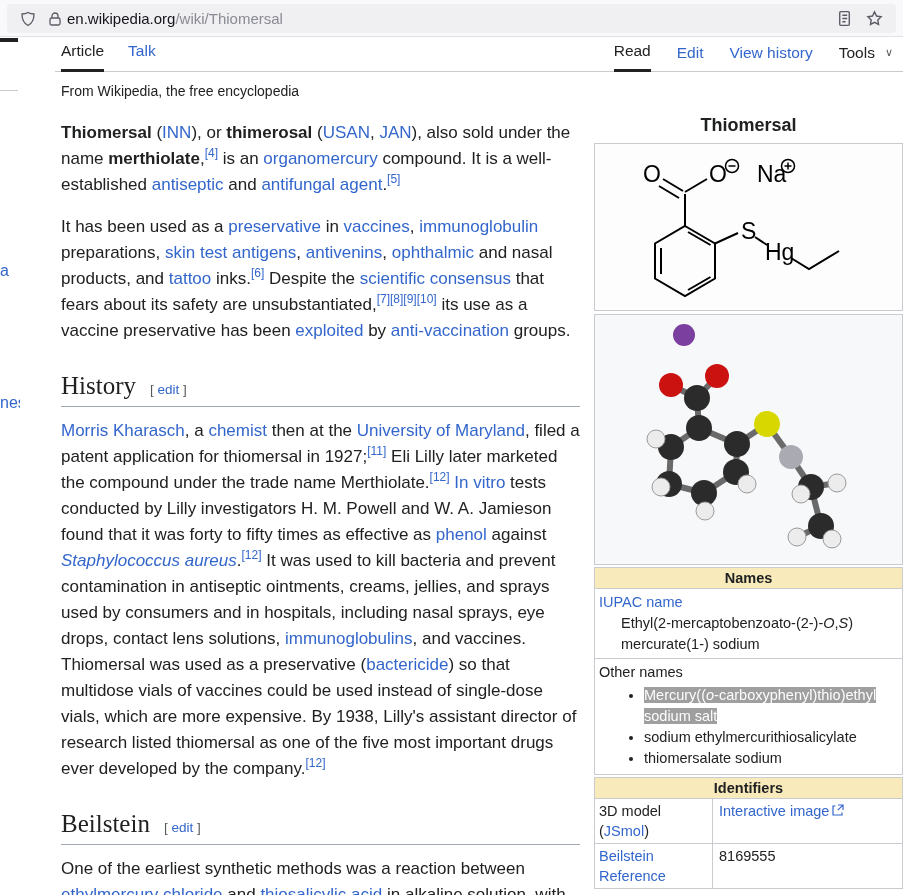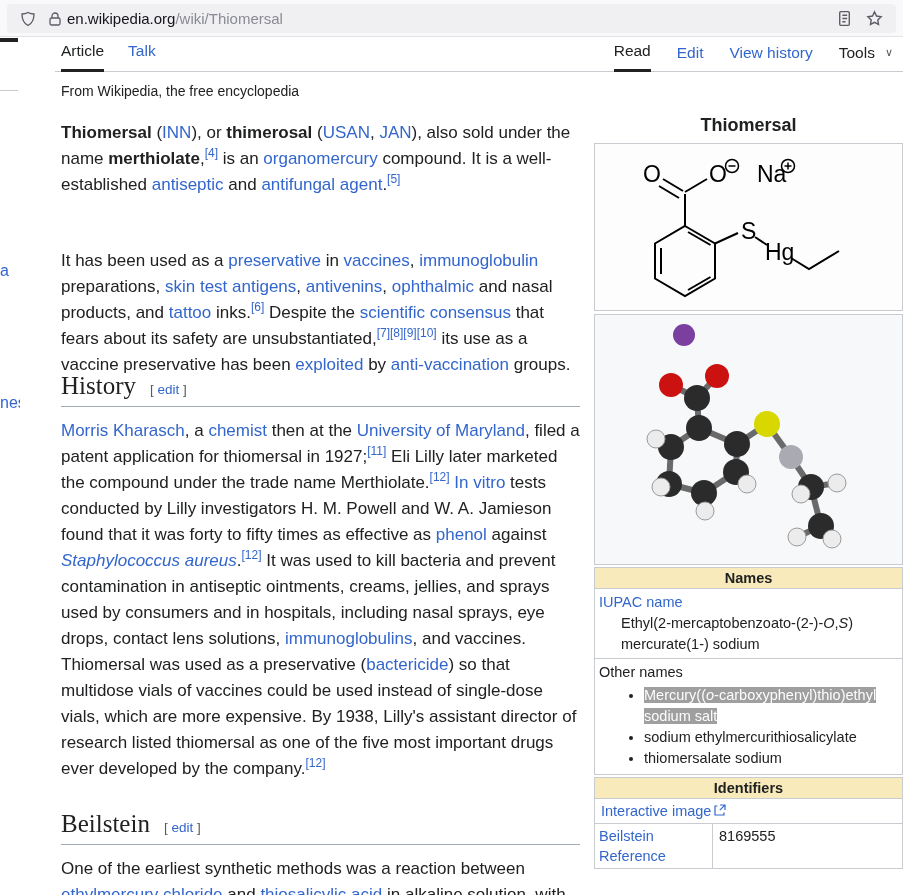--- a/index.html
+++ b/index.html
@@ -41,7 +41,7 @@
   
   .subtitle { position:absolute; left:61px; top:83px; font-size:14px; color:#202122; }
   .col { position:absolute; left:61px; width:520px; font-size:17px; line-height:26px; }
-  .p1 { top:120px; } .p2 { top:214px;margin-top:34px; } .p-history { top:418px; } .p-synthesis { top:856px; }
+  .p1 { top:120px; } .p2 { top:214px; } .p-history { top:418px; } .p-synthesis { top:856px; }
   .h2 { position:absolute; left:61px; width:519px;
     font-family:"Liberation Serif","DejaVu Serif",serif; font-size:25px; font-weight:400;
     border-bottom:1px solid #a2a9b1; padding-bottom:6px; }

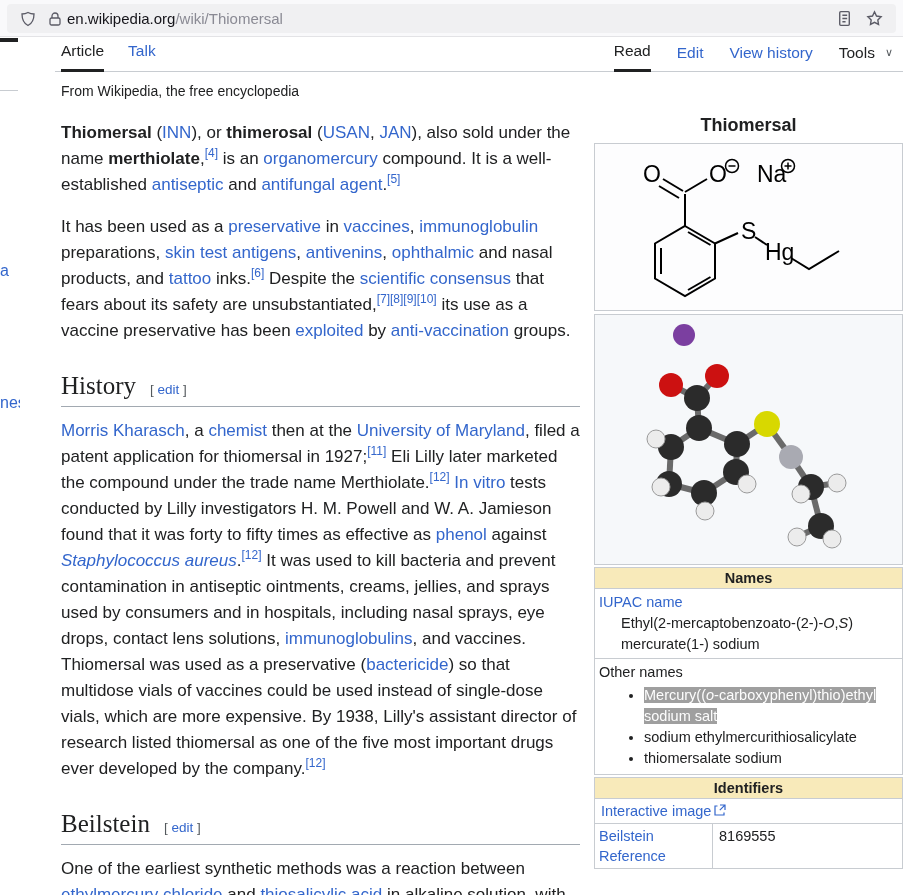--- a/index.html
+++ b/index.html
@@ -237,6 +237,7 @@
   <div class="ib-sec">Identifiers</div>
   <div id="id-rows">
       <div class="id-row">
+        <div class="id-label"><span class="seg-p">3D model (</span><span class="seg-a">JSmol</span><span class="seg-p">)</span></div>
         <div class="id-value"><span class="seg-a">Interactive image</span><span class="ext-icon"><svg width="12" height="12" viewBox="0 0 12 12">
               <path d="M3.5 2H1v9h9V8.5" fill="none" stroke="#3366cc" stroke-width="1.2"></path>
               <path d="M6 1h5v5M10.6 1.4 5.8 6.2" fill="none" stroke="#3366cc" stroke-width="1.2"></path>

